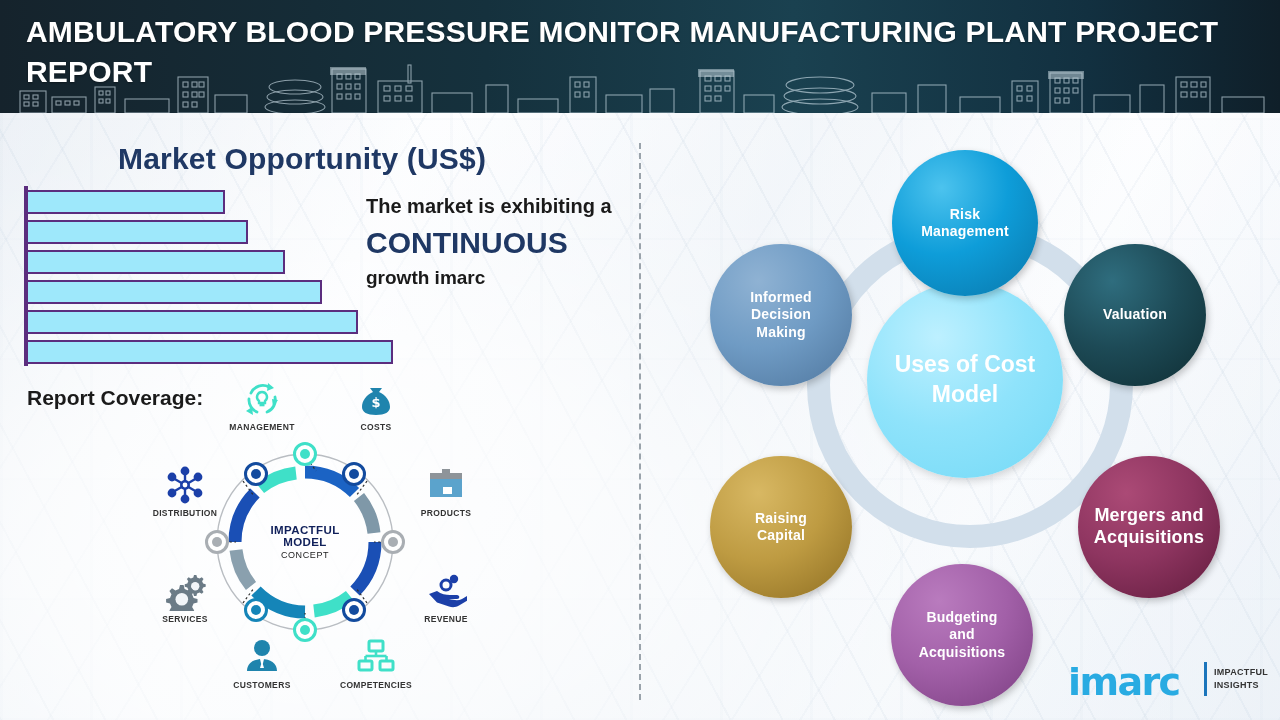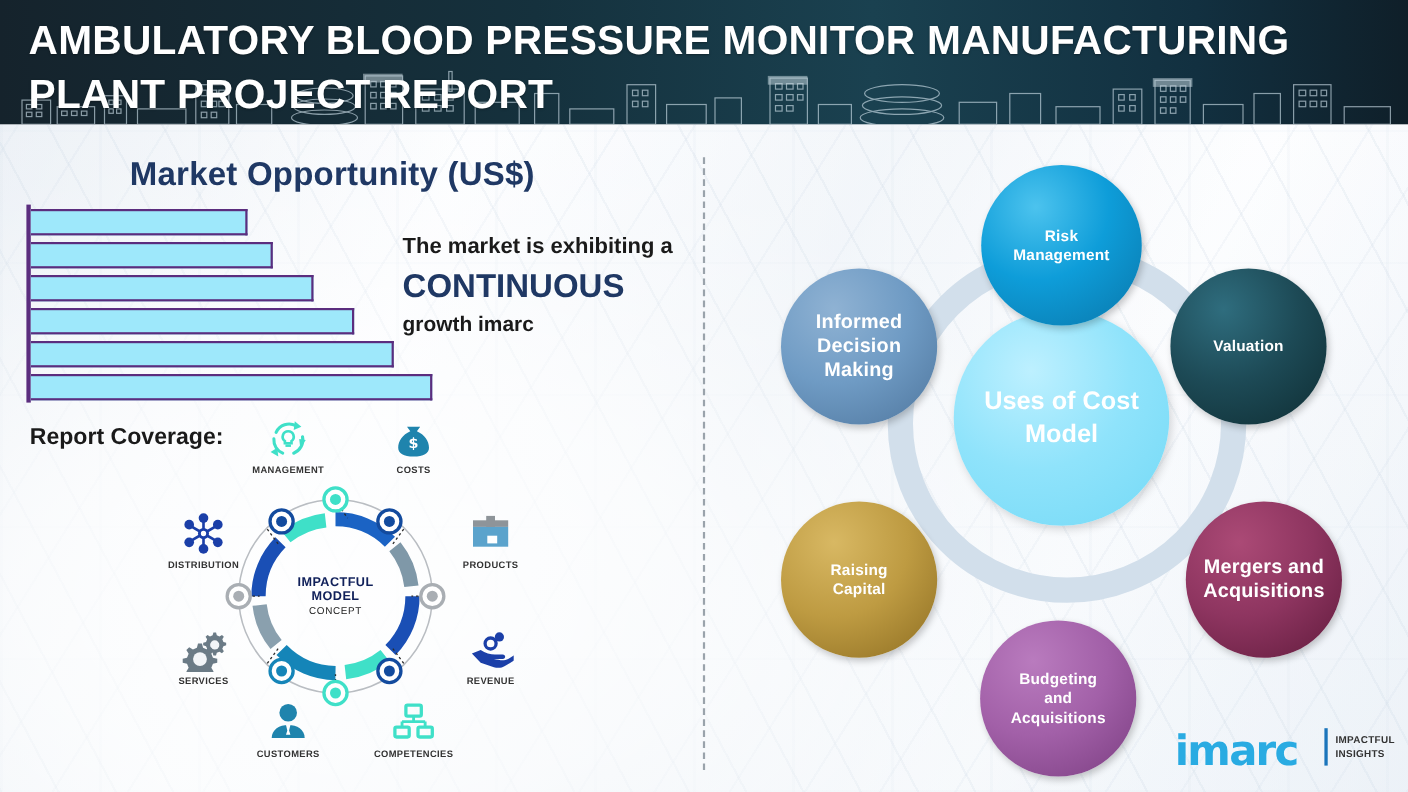--- a/index.html
+++ b/index.html
@@ -47,7 +47,7 @@
   .header-title {
     position: absolute; left: 26px; top: 12px; width: 1230px;
     color: #ffffff;
-    font-size: 37px; font-weight: bold; line-height: 1.33;
+    font-size: 30px; font-weight: bold; line-height: 1.33;
     letter-spacing: .2px;
     text-transform: uppercase;
     text-shadow: 0 1px 2px rgba(0,0,0,.35);

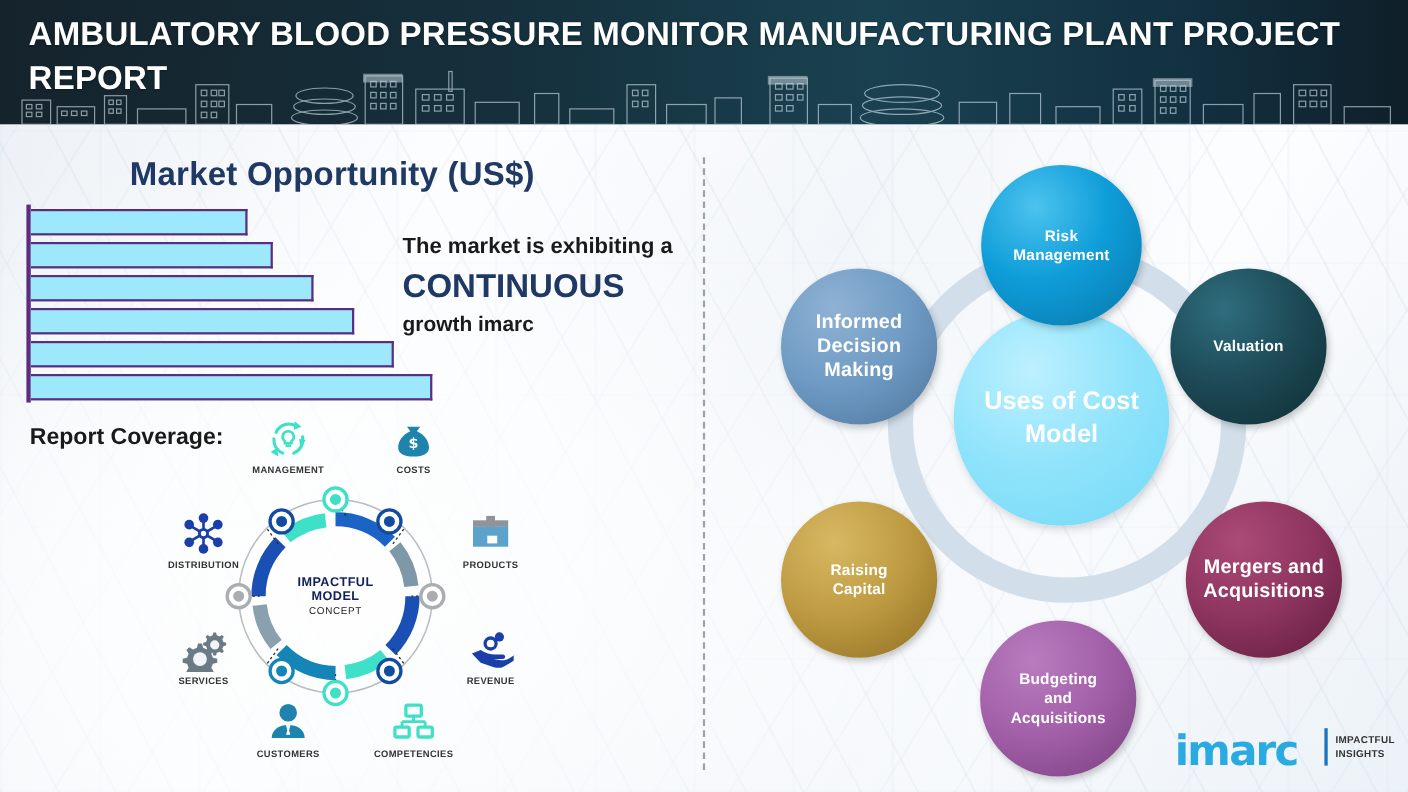--- a/index.html
+++ b/index.html
@@ -79,7 +79,7 @@
     border-left: none;
   }
 
-  .mo-text { position: absolute; left: 366px; top: 212px; width: 268px; }
+  .mo-text { position: absolute; left: 366px; top: 194px; width: 268px; }
   .mo-text .l1 { color: #1a1a1a; font-size: 20px; font-weight: bold; line-height: 1.25; }
   .mo-text .l2 { color: #1f3864; font-size: 30px; font-weight: bold; line-height: 1.3; margin-top: 4px; }
   .mo-text .l3 { color: #1a1a1a; font-size: 19px; font-weight: bold; line-height: 1.25; margin-top: 4px; }

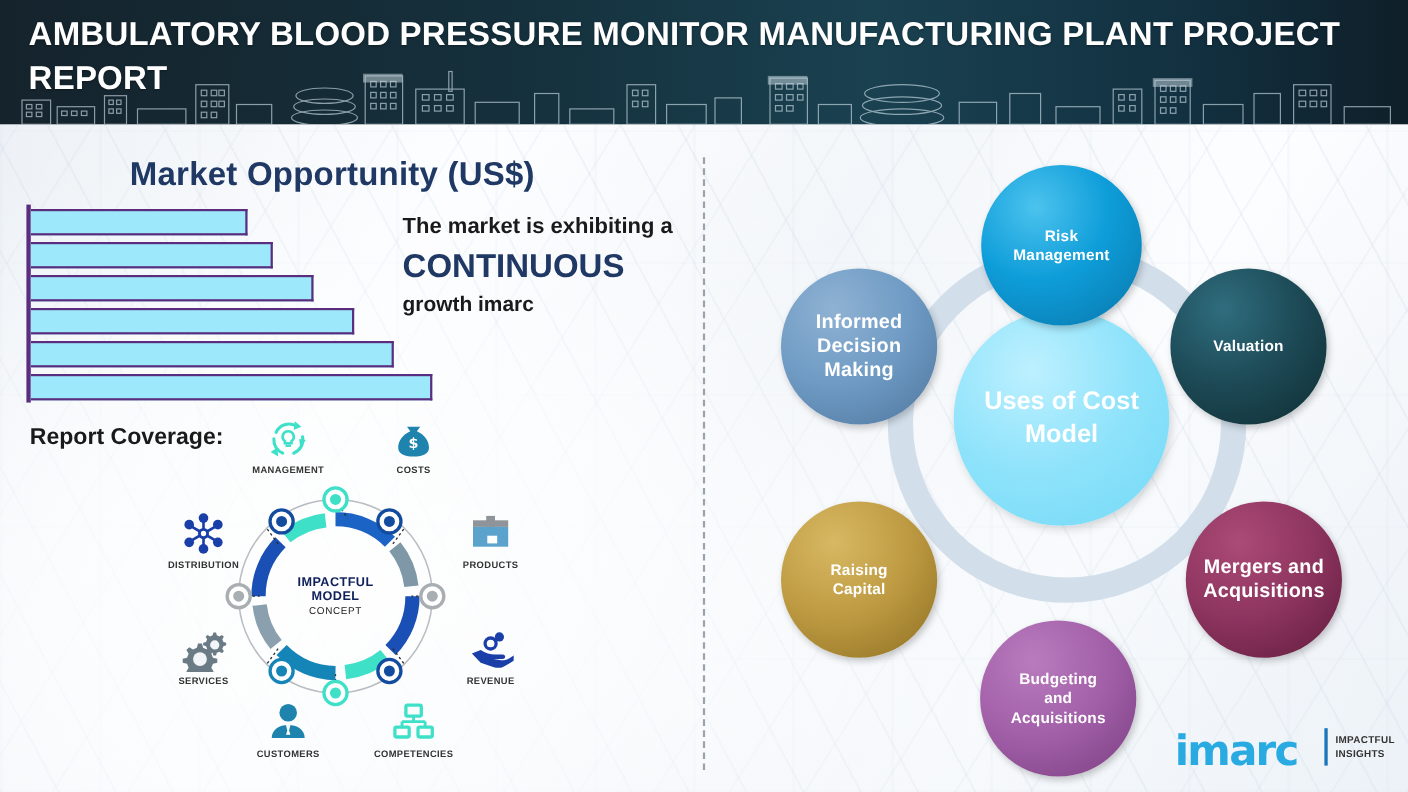--- a/index.html
+++ b/index.html
@@ -509,7 +509,7 @@
       </div>
     </div>
 
-    <div class="node" style="left:50px; top:119px; width:142px; height:142px; font-size:18px;
+    <div class="node" style="left:50px; top:119px; width:142px; height:142px; font-size:14px;
                 background: radial-gradient(circle at 34% 26%, #8fb2d3 0%, #6f9bc4 48%, #5b84ac 80%, #7aa3c9 100%); justify-content: center;">
       <div>
         <span>Informed</span>

